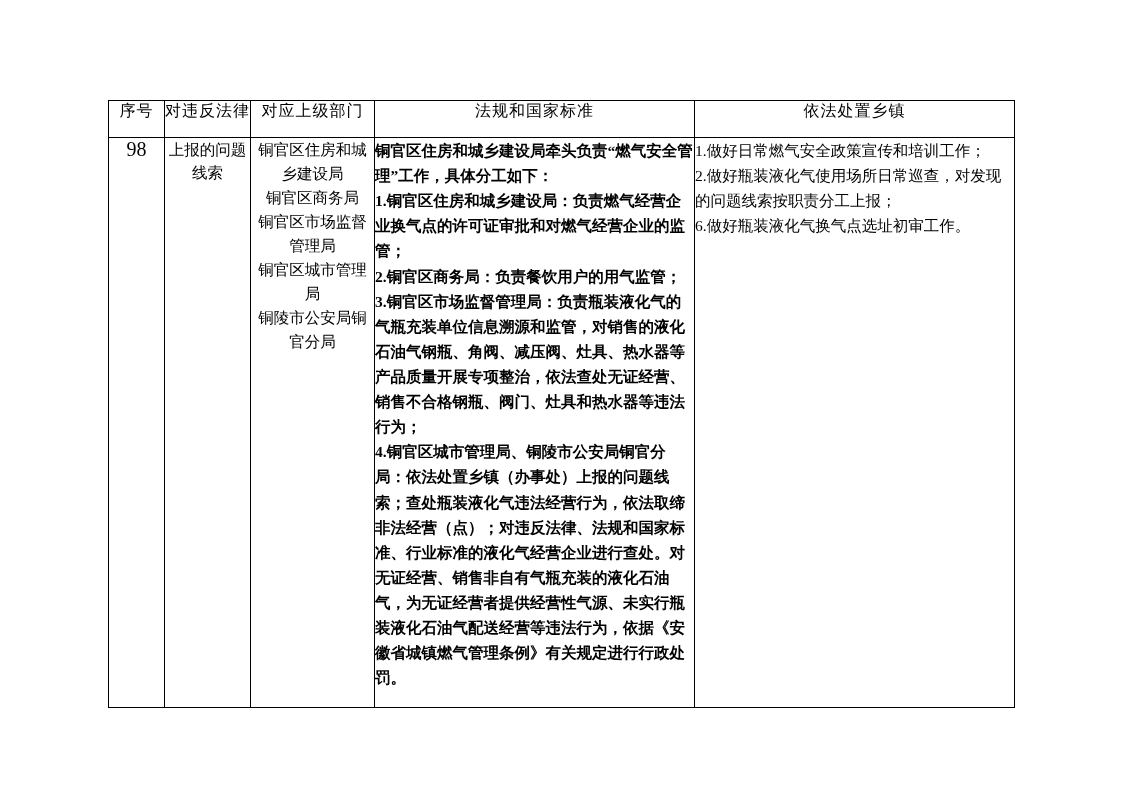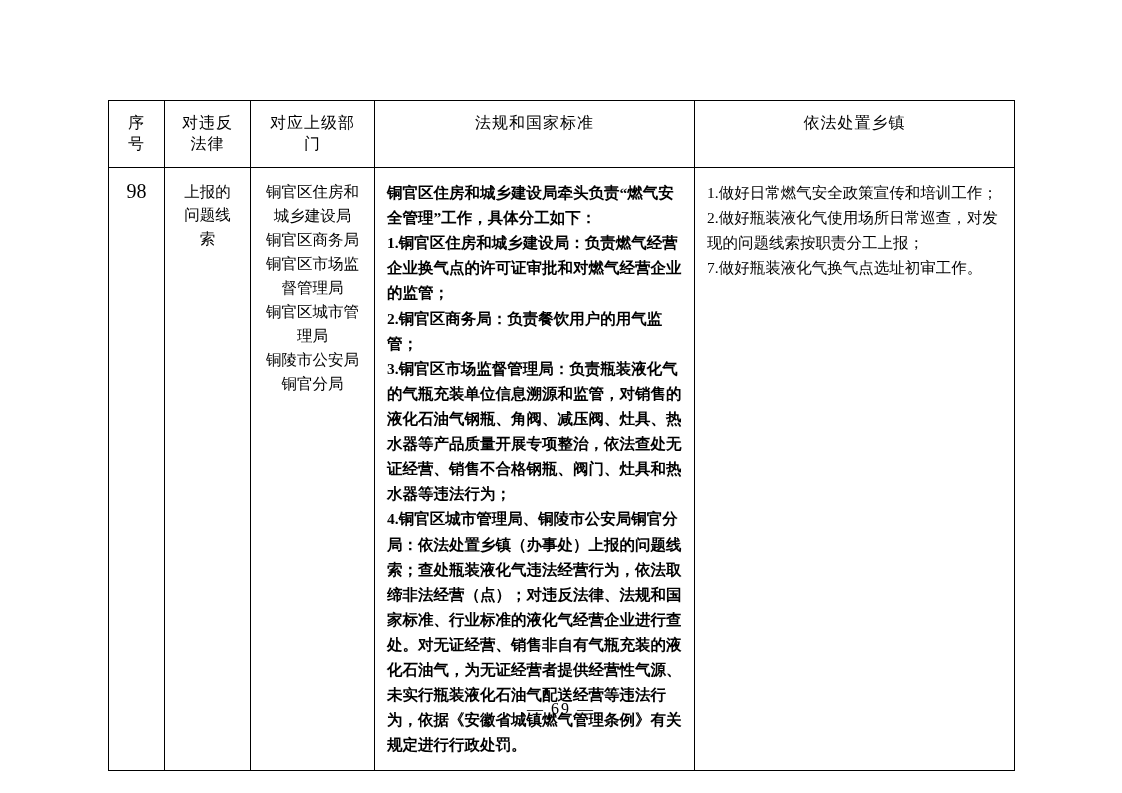--- a/index.html
+++ b/index.html
@@ -34,7 +34,7 @@
   table.doc-table th,
   table.doc-table td {
     border: 1px solid #000000;
-    padding: 12px;
+    padding: 0;
     vertical-align: top;
   }
   thead th {

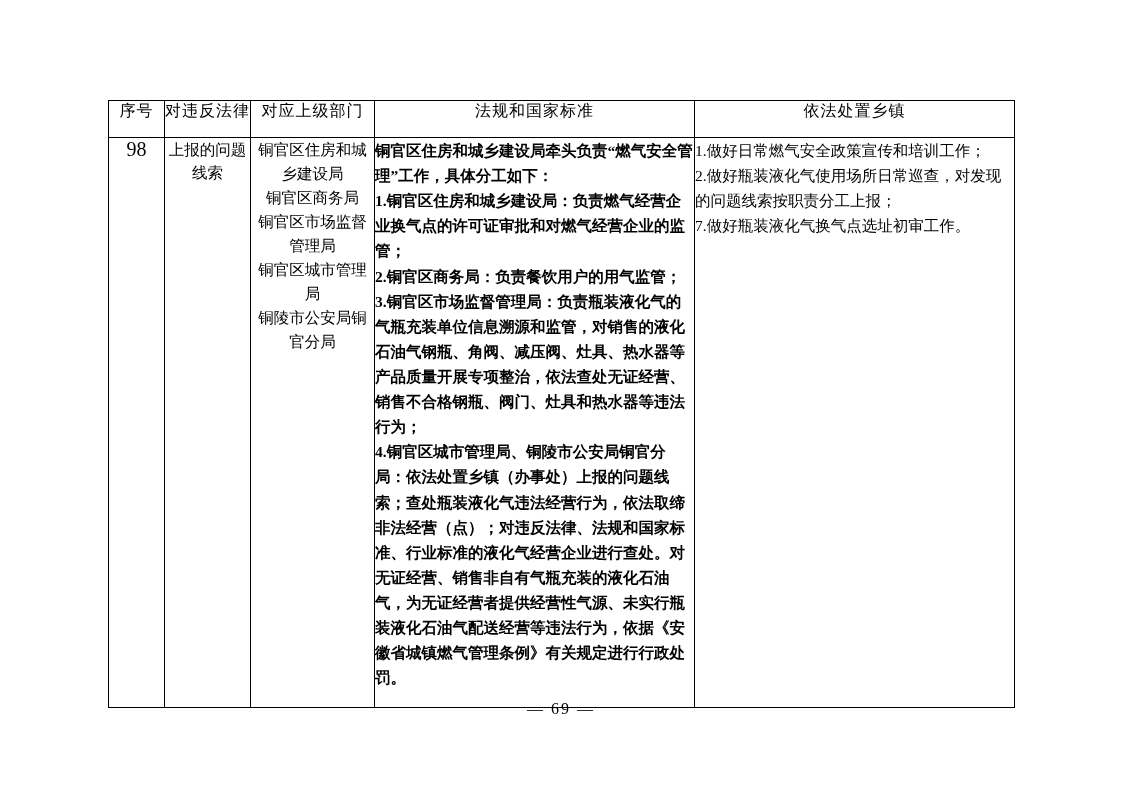--- a/index.html
+++ b/index.html
@@ -138,7 +138,7 @@
 4.铜官区城市管理局、铜陵市公安局铜官分局：依法处置乡镇（办事处）上报的问题线索；查处瓶装液化气违法经营行为，依法取缔非法经营（点）；对违反法律、法规和国家标准、行业标准的液化气经营企业进行查处。对无证经营、销售非自有气瓶充装的液化石油气，为无证经营者提供经营性气源、未实行瓶装液化石油气配送经营等违法行为，依据《安徽省城镇燃气管理条例》有关规定进行行政处罚。</td>
           <td class="cell-town" style="white-space: pre-line;">1.做好日常燃气安全政策宣传和培训工作；
 2.做好瓶装液化气使用场所日常巡查，对发现的问题线索按职责分工上报；
-7.做好瓶装液化气换气点选址初审工作。</td>
+6.做好瓶装液化气换气点选址初审工作。</td>
         </tr>
       </tbody>
     </table>

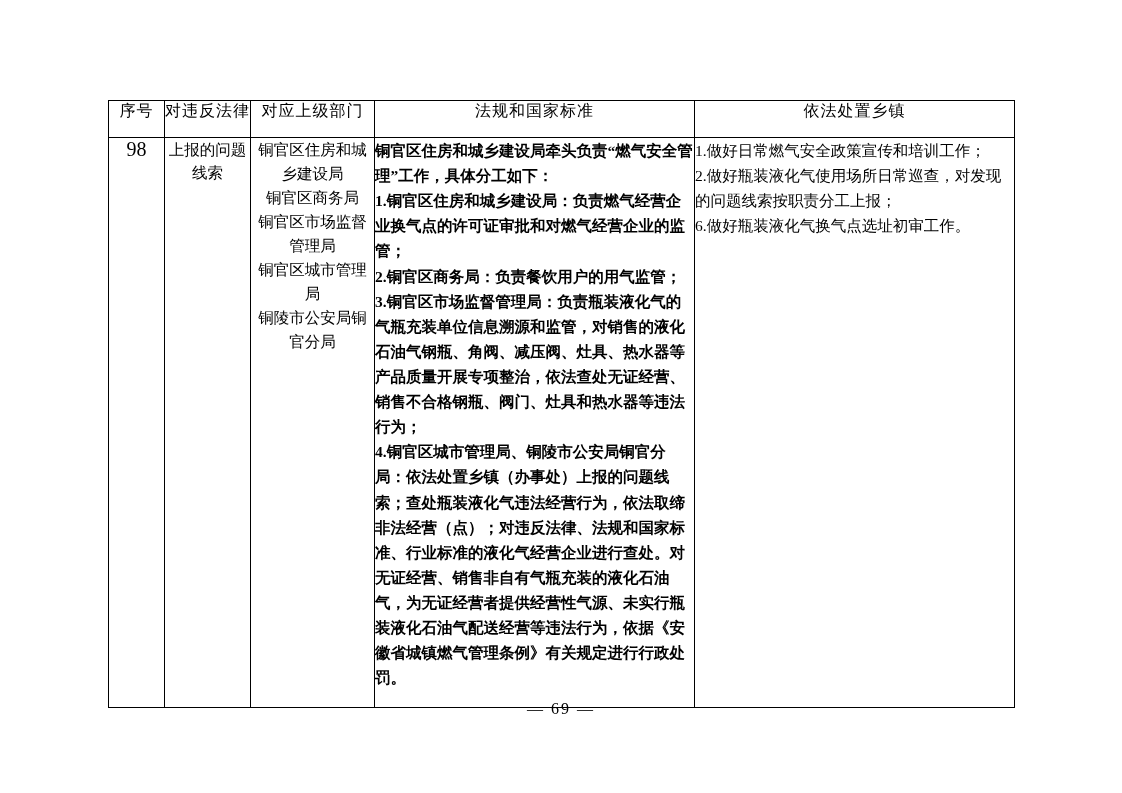--- a/index.html
+++ b/index.html
@@ -144,7 +144,6 @@
     </table>
   </div>
 
-  <div class="page-number">— 69 —</div>
 
 </div>
 

